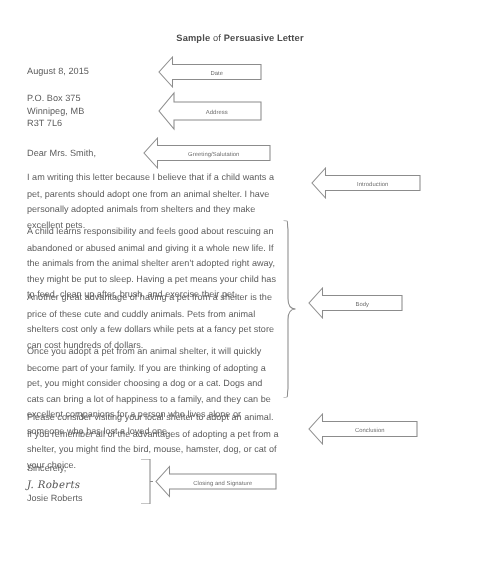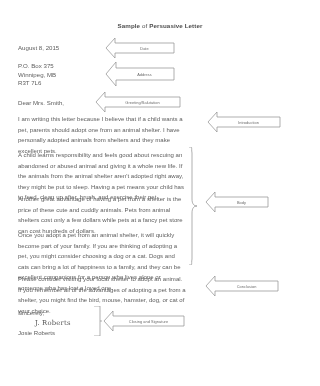--- a/index.html
+++ b/index.html
@@ -72,10 +72,10 @@
   }
   .signature {
     font-family: "DejaVu Serif", serif;
+    font-style: italic;
     font-size: 6.8px;
     color: #555;
     letter-spacing: 0.2px;
-    margin-left: 17px;
   }
 
   

